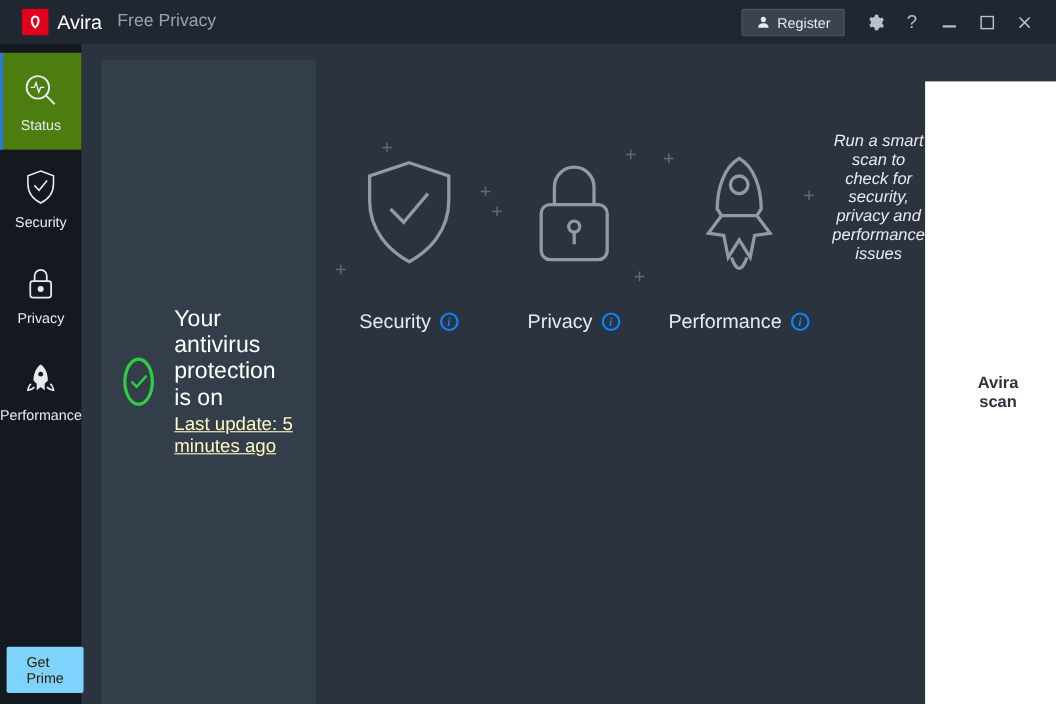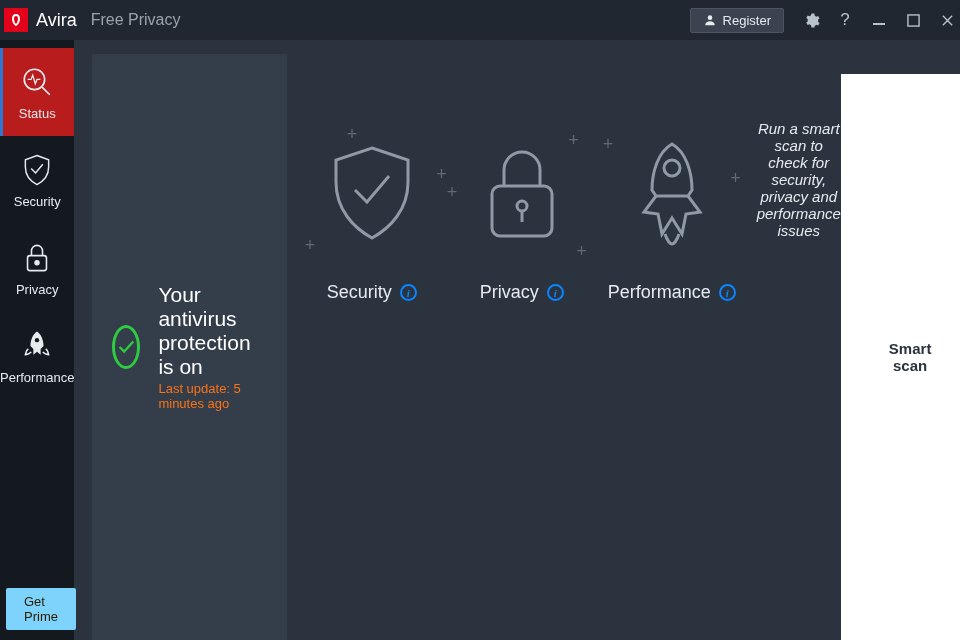--- a/index.html
+++ b/index.html
@@ -4,7 +4,7 @@
 <style>
   * { margin: 0; padding: 0; box-sizing: border-box; font-family: "Segoe UI", Arial, sans-serif; }
   body { width: 960px; height: 640px; background: #2b333e; overflow: hidden; }
-  .titlebar { height: 40px; background: #202730; display: flex; align-items: center; padding: 0 4px; }
+  .titlebar { height: 40px; background: #202730; display: flex; align-items: center; padding: 0 20px; }
   .logo-block { display: flex; align-items: center; gap: 8px; }
   .logo-sq { width: 24px; height: 24px; background: #e3001b; display: flex; align-items: center; justify-content: center; }
   .brand { color: #fff; font-size: 18px; font-weight: 400; }

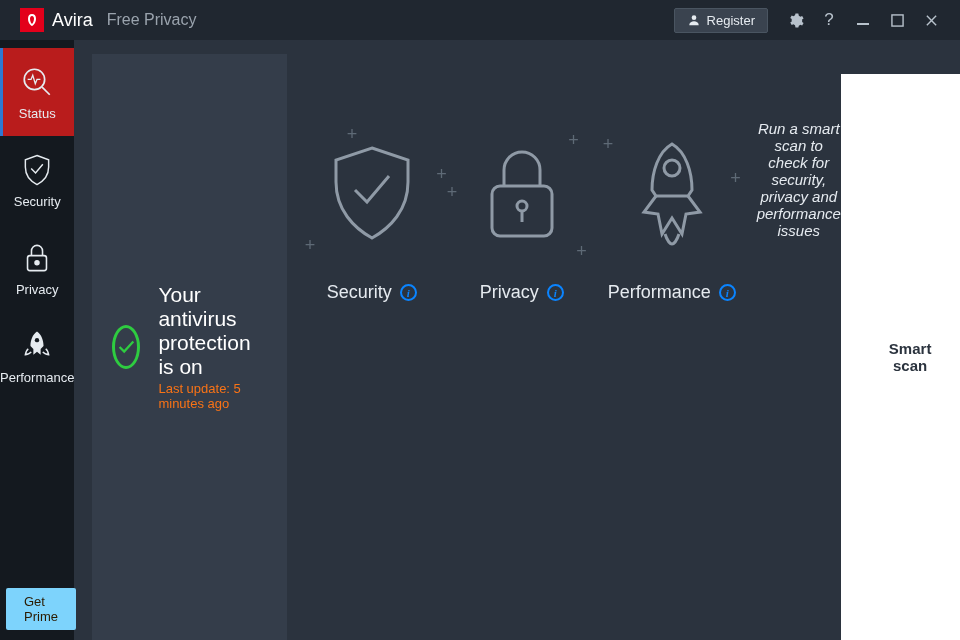--- a/index.html
+++ b/index.html
@@ -16,7 +16,7 @@
   .app { display: flex; height: 600px; }
   .sidebar { width: 180px; background: #14191f; display: flex; flex-direction: column; padding-top: 8px; position: relative; }
   .side-item { display: flex; flex-direction: column; align-items: center; justify-content: center; color: #e6ebf0; height: 88px; cursor: pointer; font-size: 13px; gap: 6px; position: relative; }
-  .side-item.active { background: #b91c1c; }
+  .side-item.active { background: #4d7c0f; }
   .side-item.active::before { content: ""; position: absolute; left: 0; top: 0; width: 3px; height: 100%; background: #2e78d2; }
   .side-icon { width: 36px; height: 36px; display:flex; align-items:center; justify-content:center; }
   .get-prime { position: absolute; bottom: 10px; left: 6px; background: #7dd3fc; color: #2b1a00; font-size: 13px; padding: 6px 18px; border-radius: 2px; cursor: pointer; }

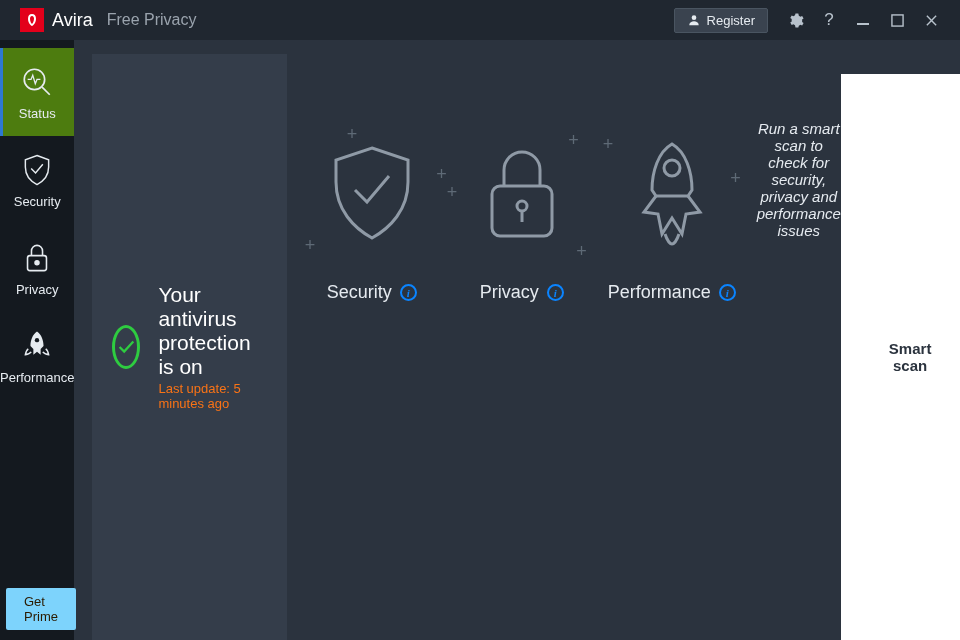--- a/index.html
+++ b/index.html
@@ -205,7 +205,7 @@
     <div class="scan-hint">Run a smart scan to check for security, privacy and performance issues</div>
     <div class="scan-btn-wrap">
       <button class="scan-btn">
-        <span>Smart scan</span>
+        <span>Avira scan</span>
       </button>
     </div>
   </div>

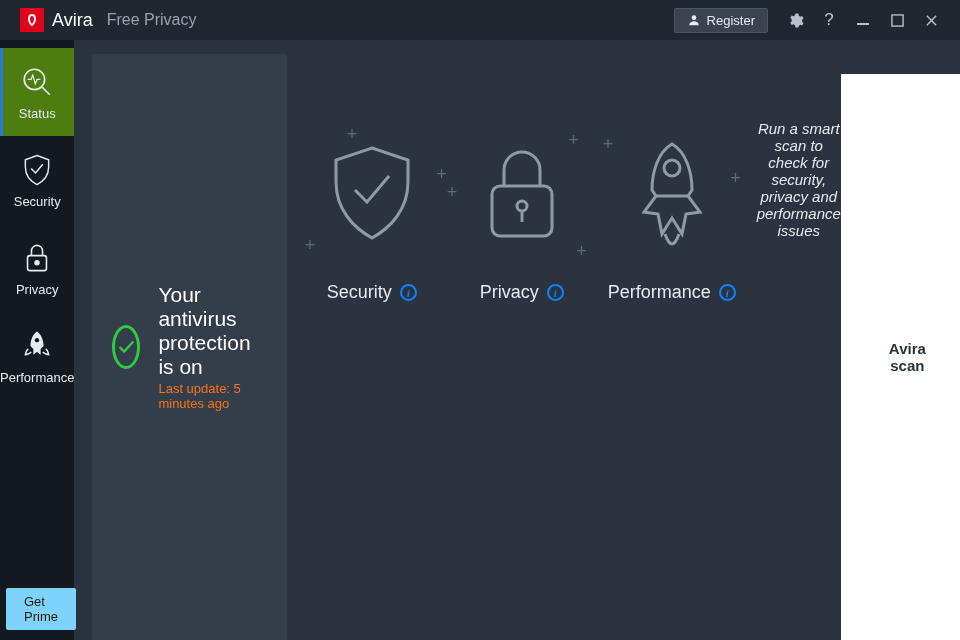--- a/index.html
+++ b/index.html
@@ -24,7 +24,7 @@
   .status-banner { background: #343d4a; display: flex; align-items: center; padding: 14px 20px; gap: 18px; }
   .status-circle { width: 44px; height: 44px; border: 3px solid #2ecc40; border-radius: 50%; display: flex; align-items: center; justify-content: center; }
   .status-text-h { color: #fff; font-size: 21px; font-weight: 400; }
-  .status-text-s { color: #f97316; font-size: 13px; margin-top: 2px; }
+  .status-text-s { color: #fef9c3; font-size: 17px; margin-top: 2px; text-decoration: underline; }
   .cards { display: flex; justify-content: space-around; margin-top: 70px; padding: 0 10px; }
   .card { display: flex; flex-direction: column; align-items: center; cursor: pointer; }
   .card-icon-wrap { position: relative; width: 150px; height: 140px; display:flex; align-items:center; justify-content:center; }

